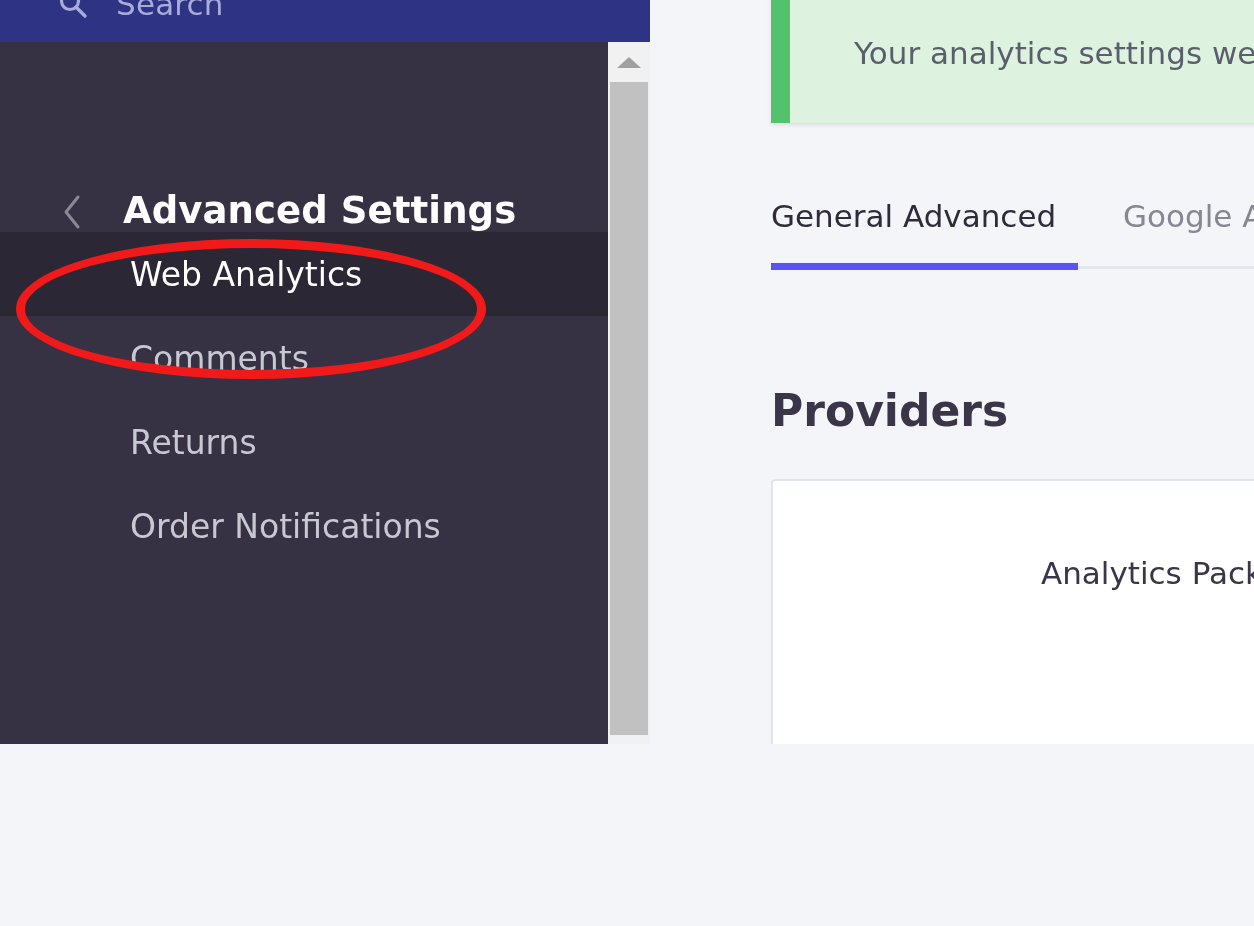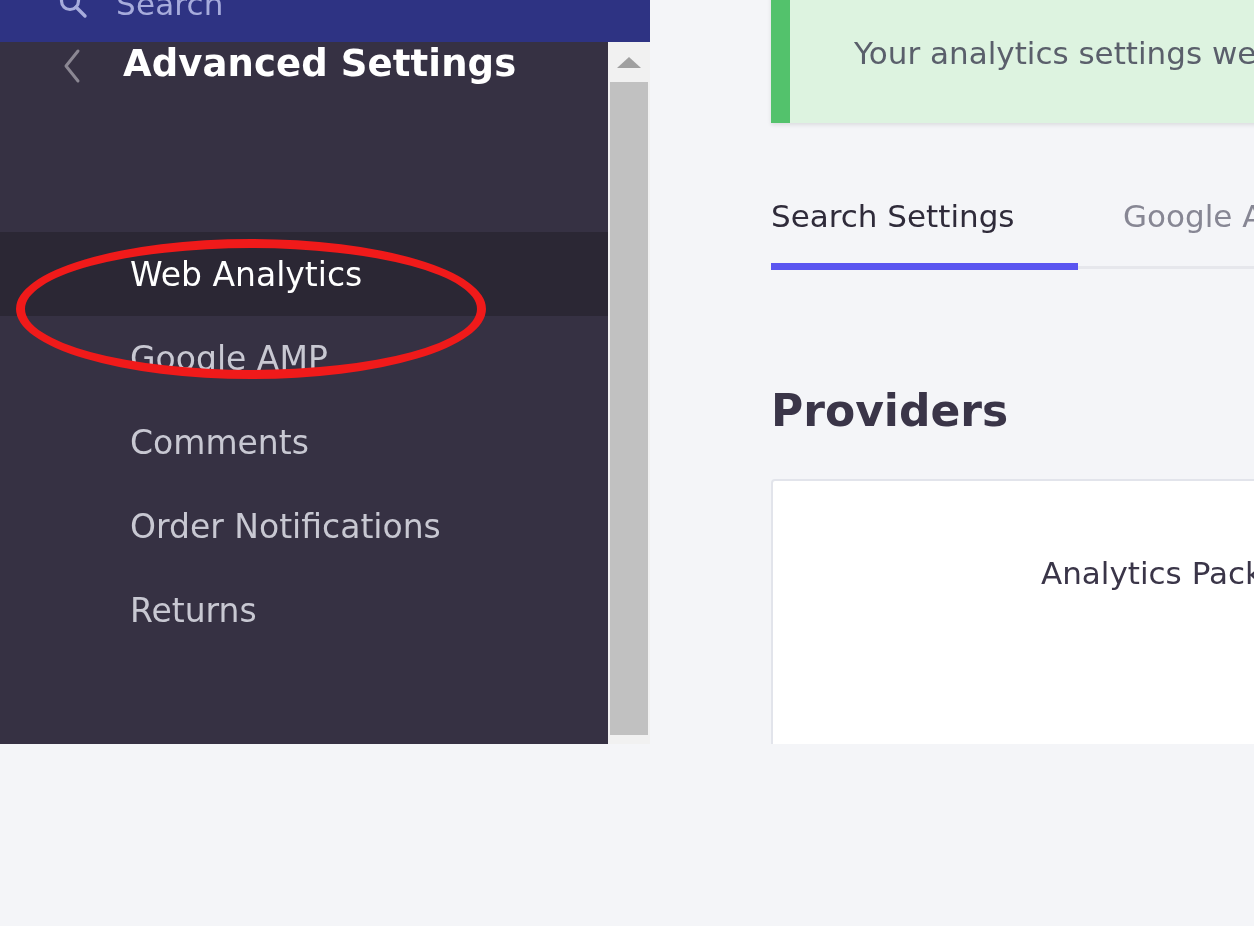--- a/index.html
+++ b/index.html
@@ -74,7 +74,7 @@
     width: 608px;
     height: 190px;
     display: flex;
-    align-items: flex-start;
+    align-items: flex-end;
     box-sizing: border-box;
     padding-left: 60px;
   }

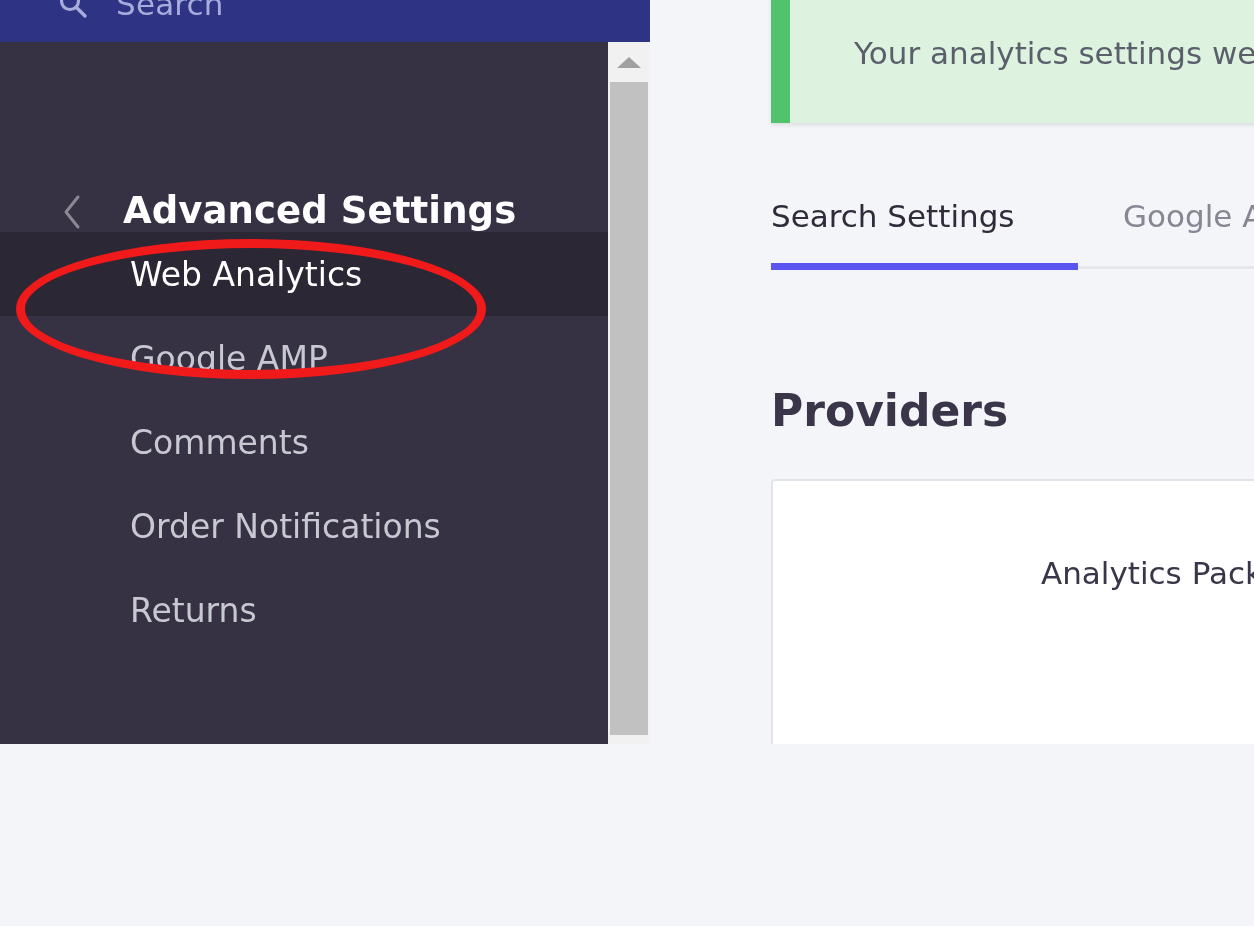--- a/index.html
+++ b/index.html
@@ -329,7 +329,7 @@
 
     <div class="tabs">
       <div class="tab tab-general">
-        <span>Search Settings</span>
+        <span>General Advanced</span>
       </div>
       <div class="tab tab-google">
         <span>Google A</span>

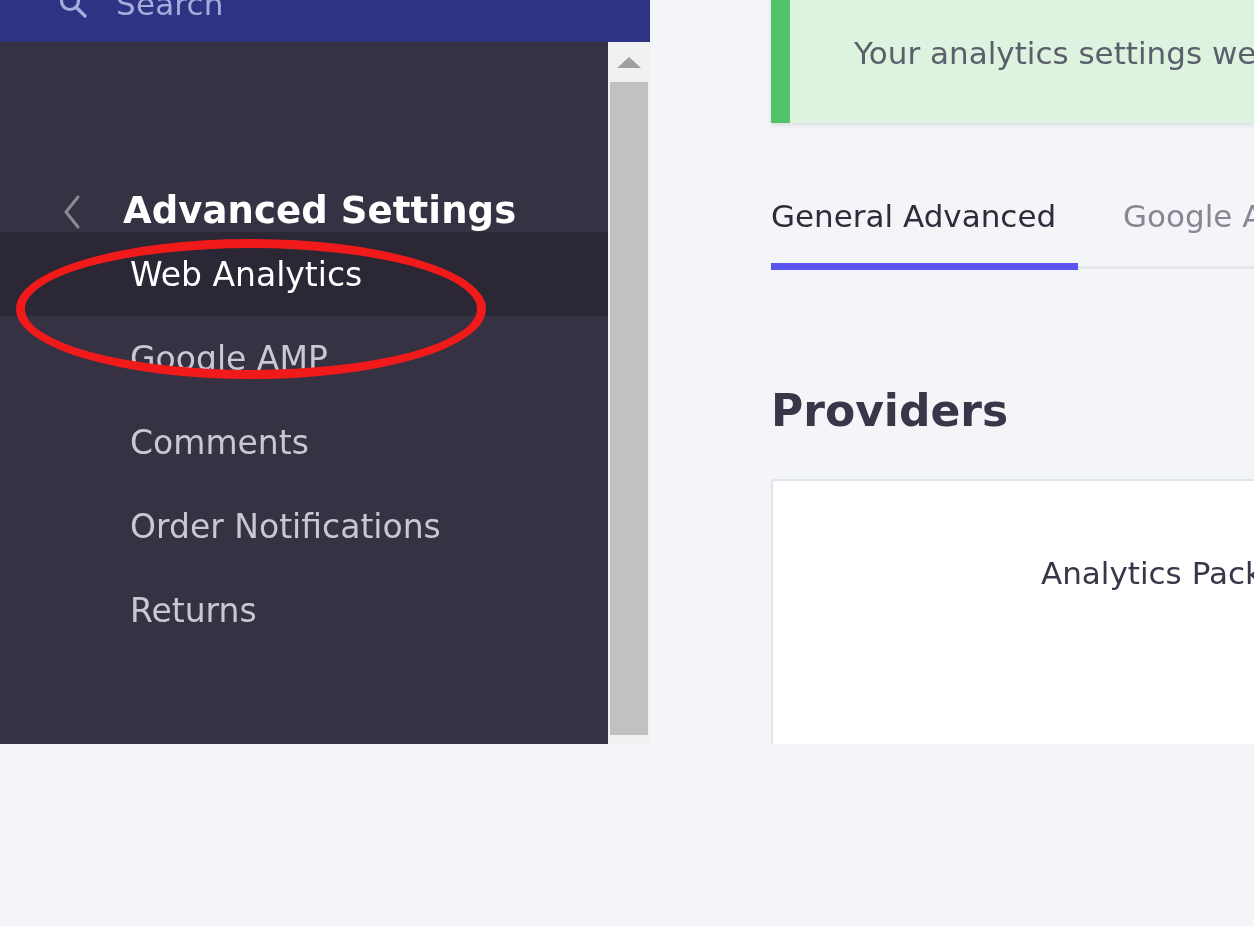--- a/index.html
+++ b/index.html
@@ -297,9 +297,6 @@
         <span class="sidebar-item-label">Web Analytics</span>
       </div>
       <div class="sidebar-item">
-        <span class="sidebar-item-label">Google AMP</span>
-      </div>
-      <div class="sidebar-item">
         <span class="sidebar-item-label">Comments</span>
       </div>
       <div class="sidebar-item">

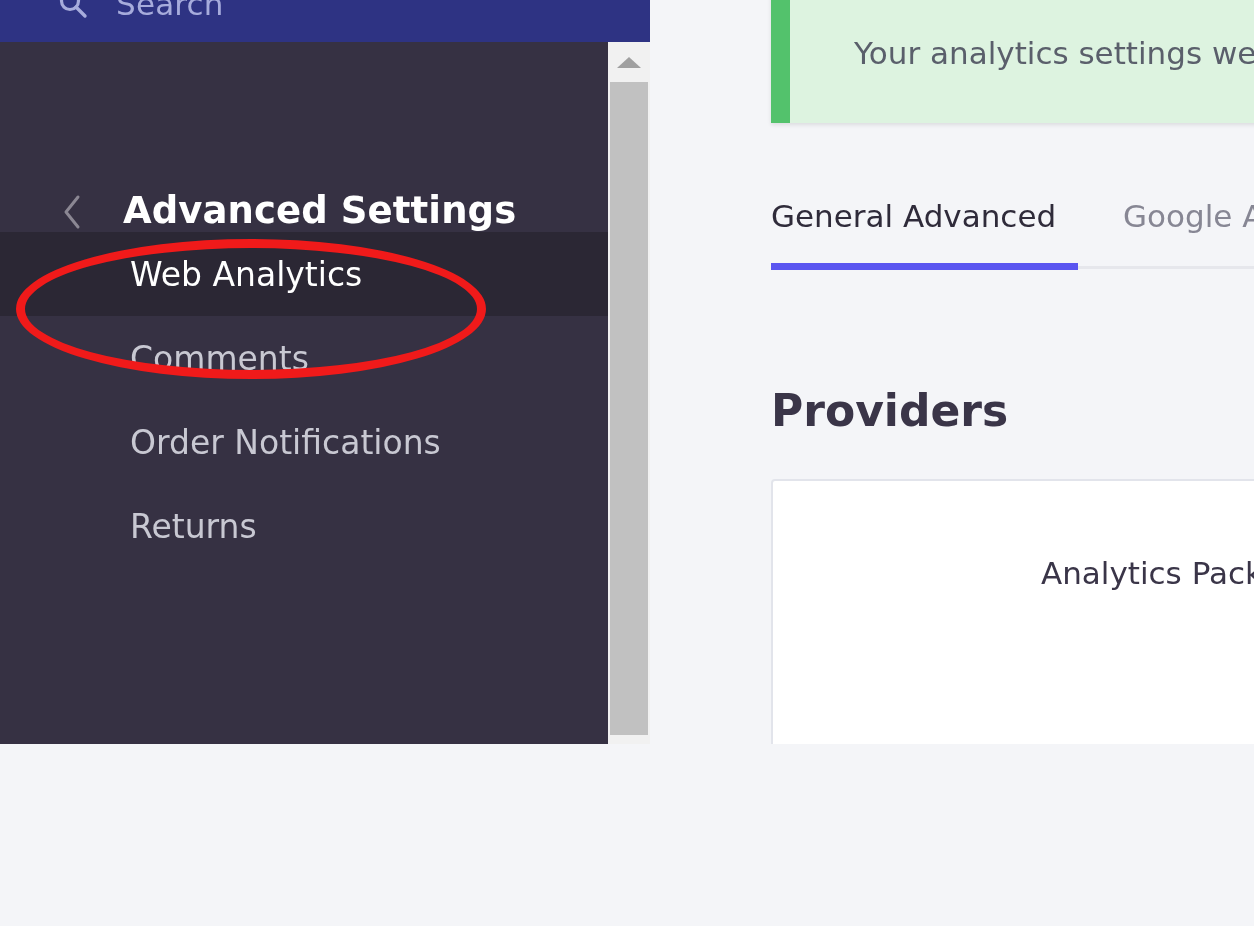--- a/index.html
+++ b/index.html
@@ -300,10 +300,10 @@
         <span class="sidebar-item-label">Comments</span>
       </div>
       <div class="sidebar-item">
+        <span class="sidebar-item-label">Returns</span>
+      </div>
+      <div class="sidebar-item">
         <span class="sidebar-item-label">Order Notifications</span>
-      </div>
-      <div class="sidebar-item">
-        <span class="sidebar-item-label">Returns</span>
       </div>
     </div>
   </div>

